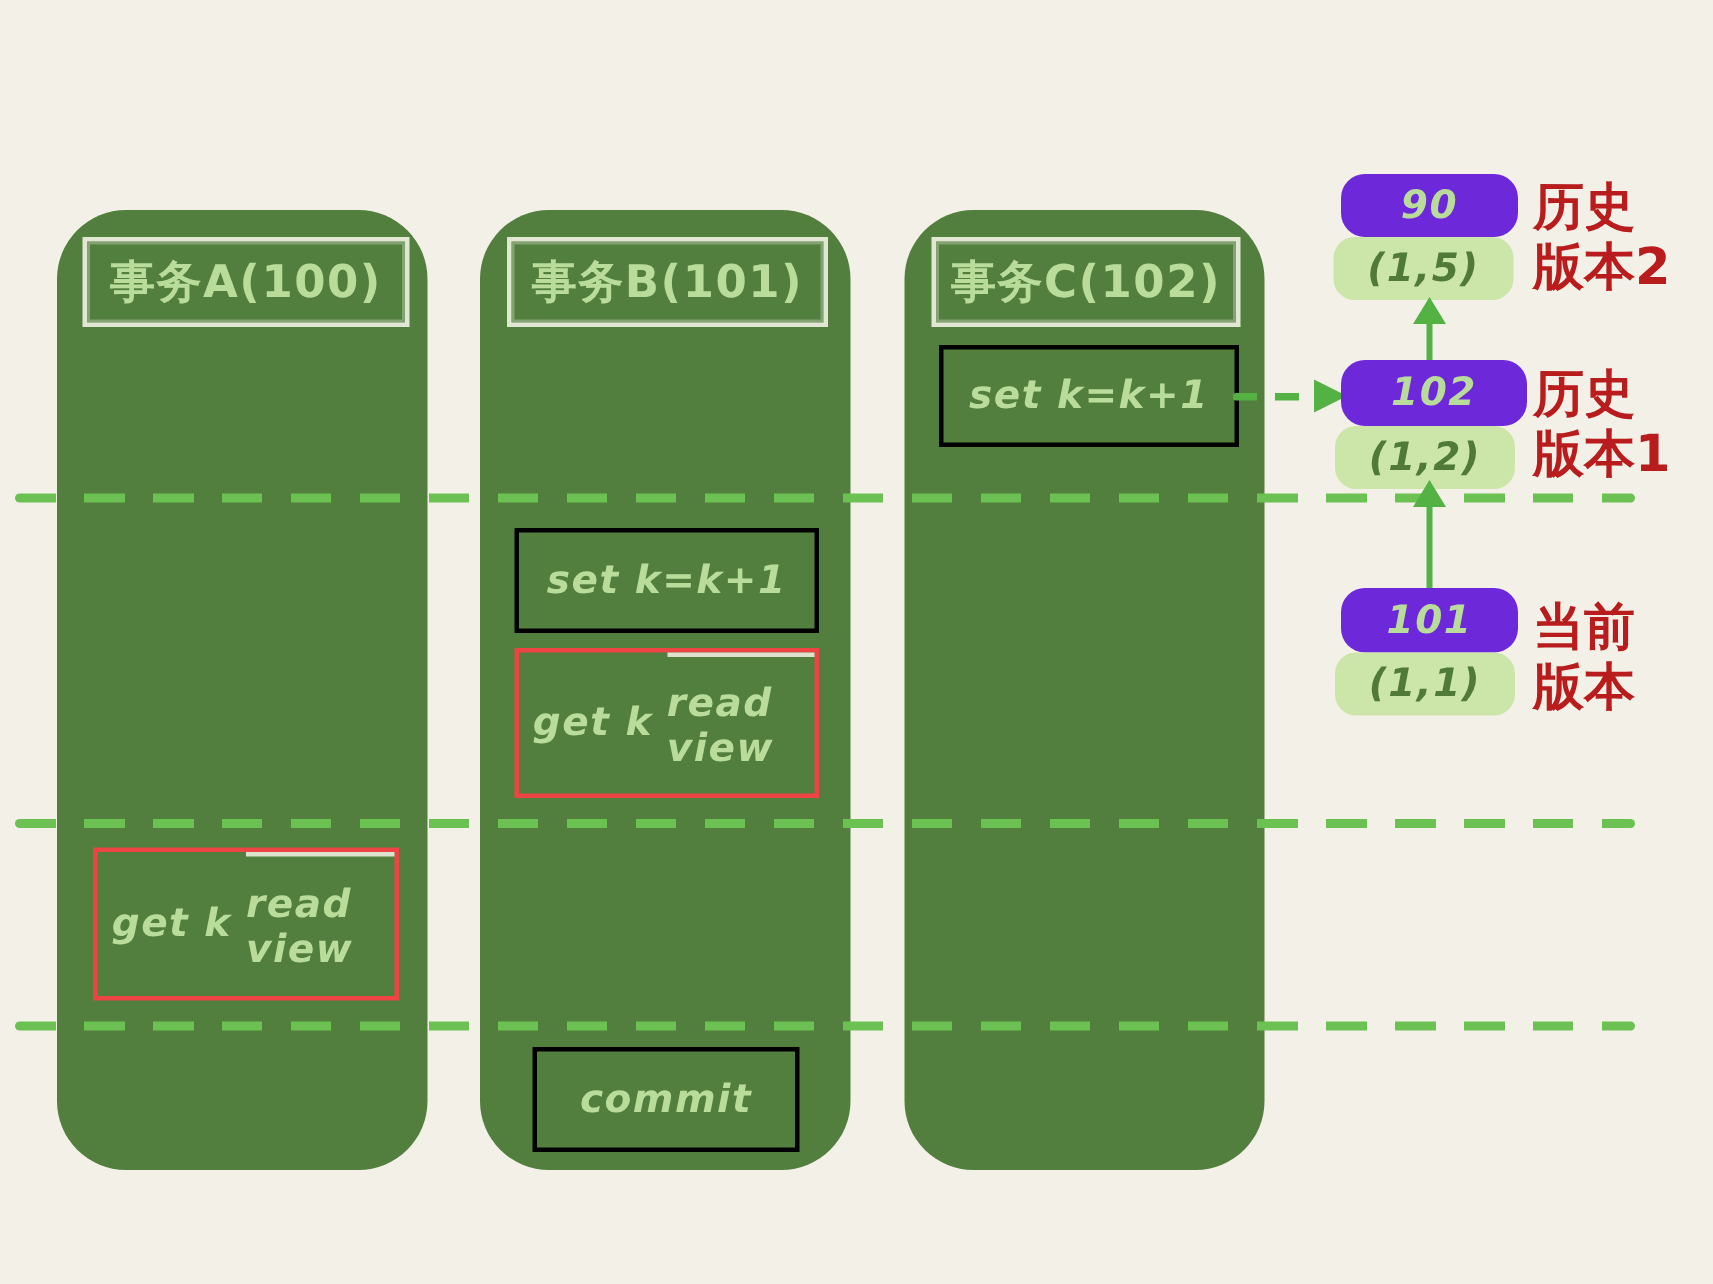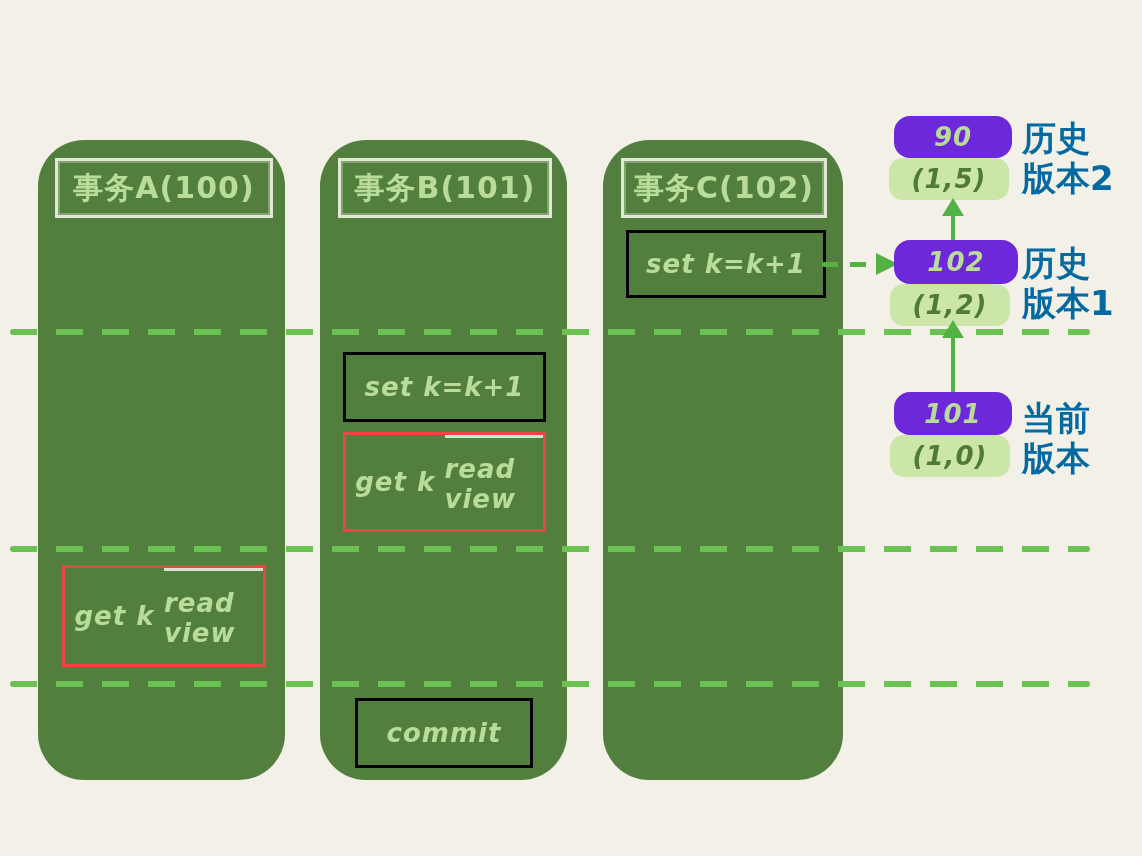--- a/index.html
+++ b/index.html
@@ -89,7 +89,7 @@
   }
   .vlabel {
     position: absolute;
-    color: #0369a1;
+    color: #b91c1c;
     font-size: 34px;
     font-weight: bold;
     line-height: 40px;

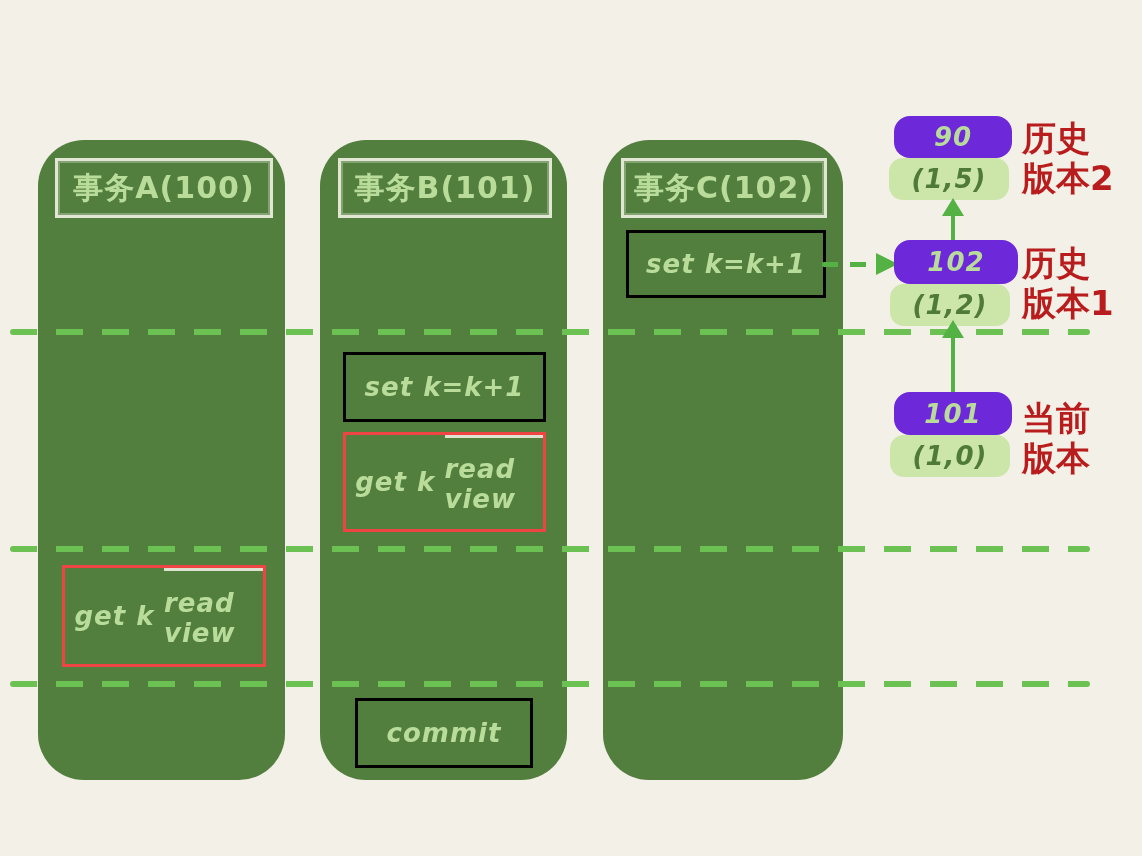--- a/index.html
+++ b/index.html
@@ -179,7 +179,7 @@
   <div class="arrow-up" style="left:942px; top:320px;"></div>
 
   <div class="chip dark" style="left:894px; top:392px; width:118px; height:43px;">101</div>
-  <div class="chip light" style="left:890px; top:435px; width:120px; height:42px;">(1,0)</div>
+  <div class="chip light" style="left:890px; top:435px; width:120px; height:42px;">(1,1)</div>
   <div class="vlabel" style="left:1022px; top:398px;">
     <div>当前</div>
     <div>版本</div>

